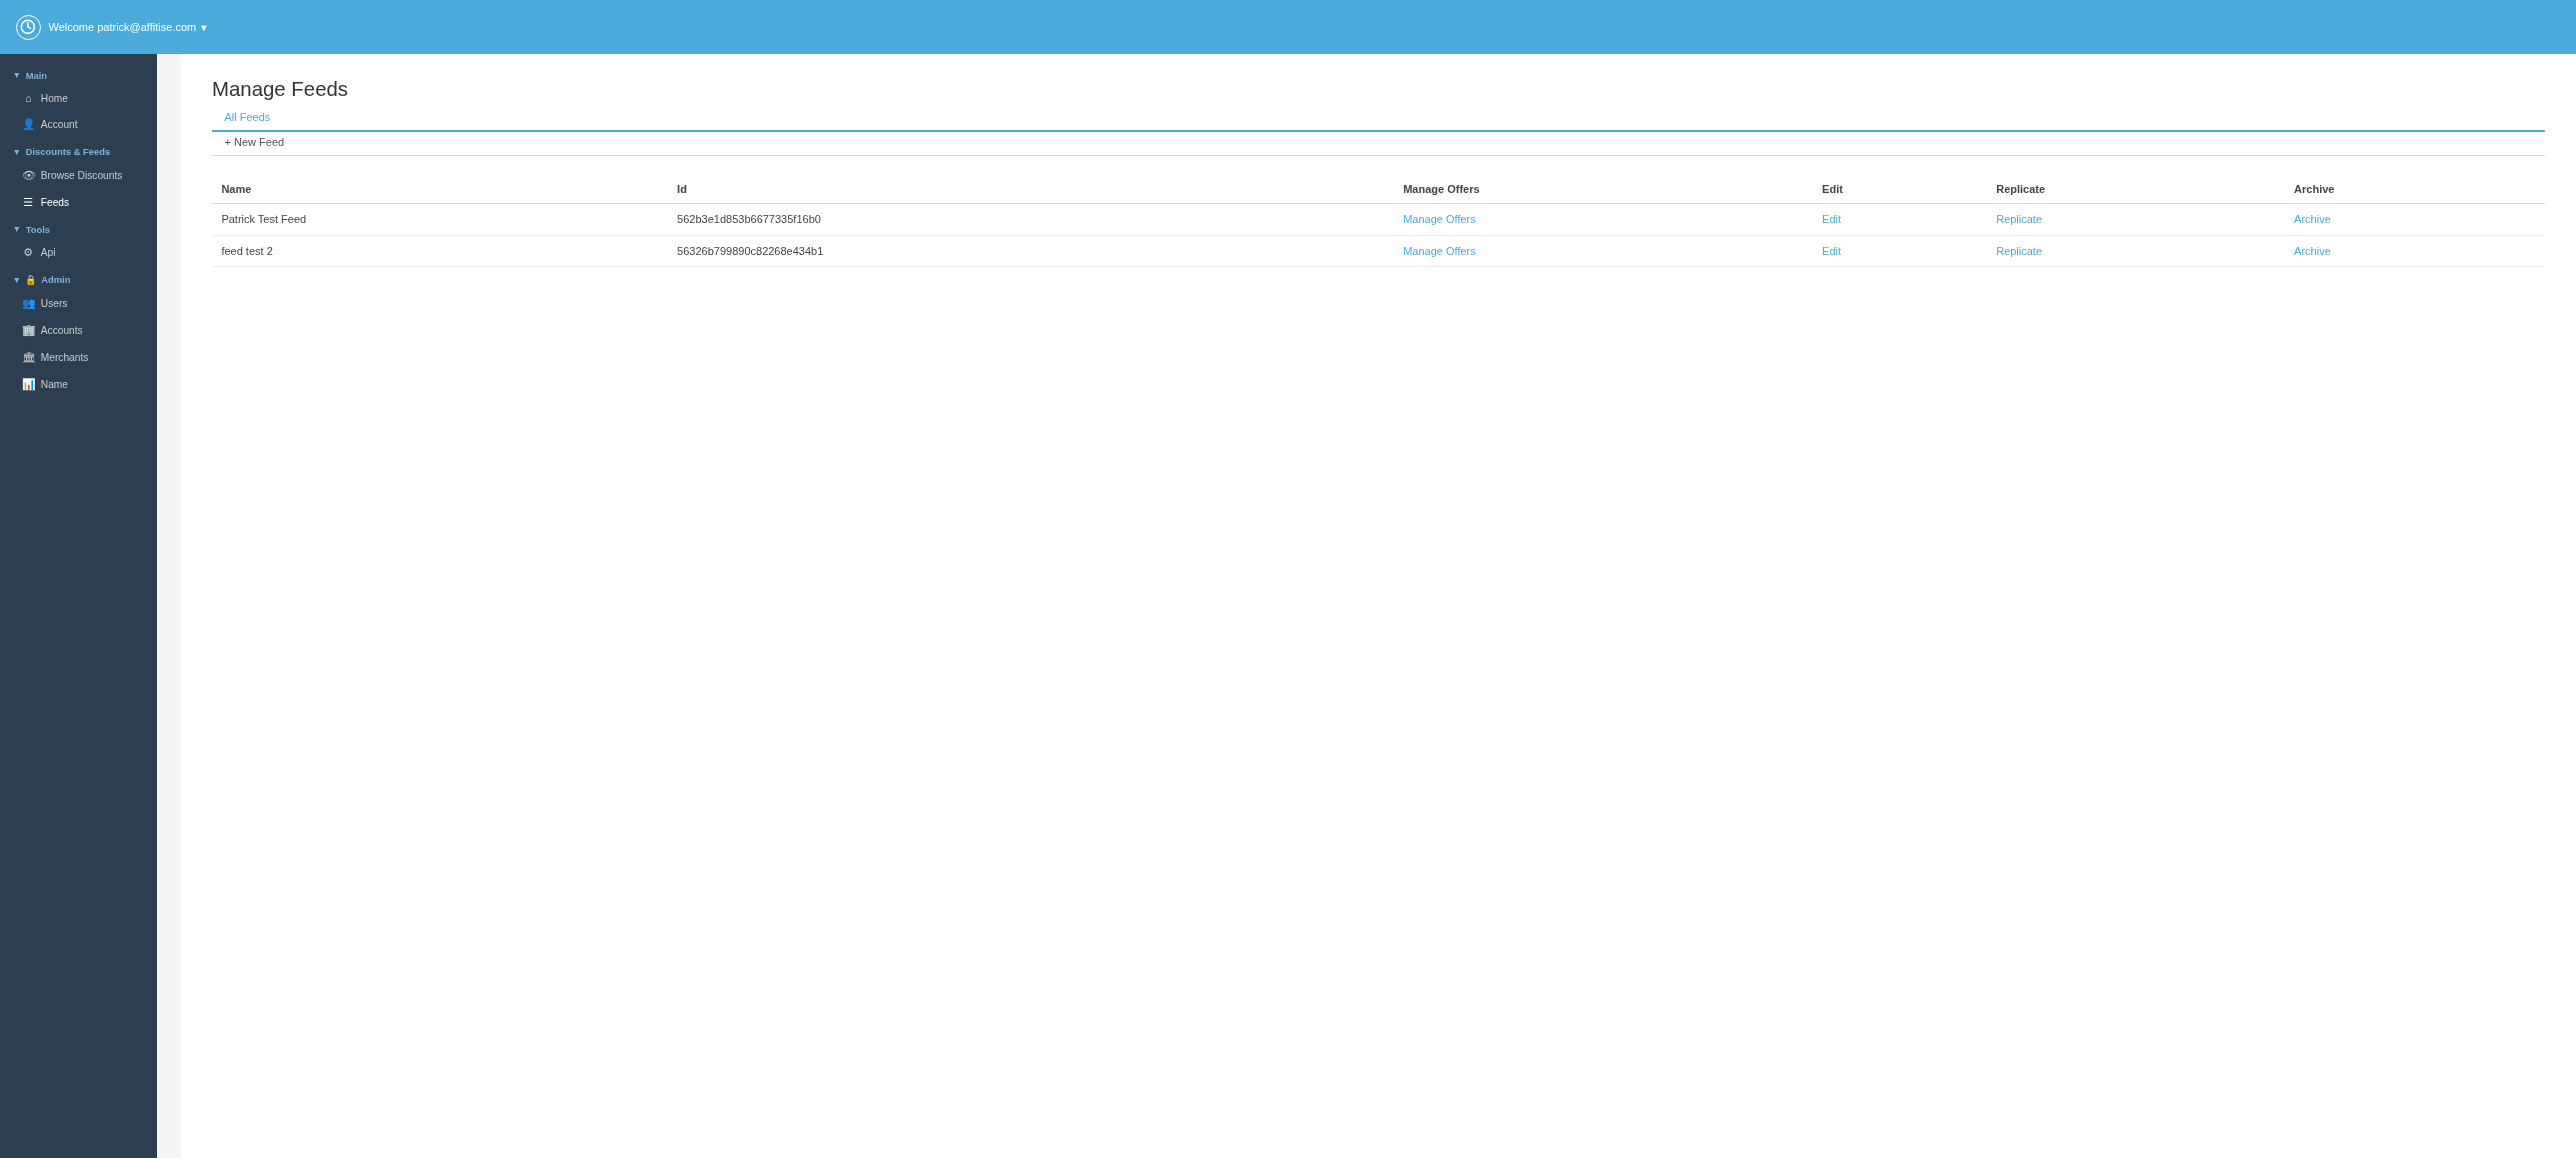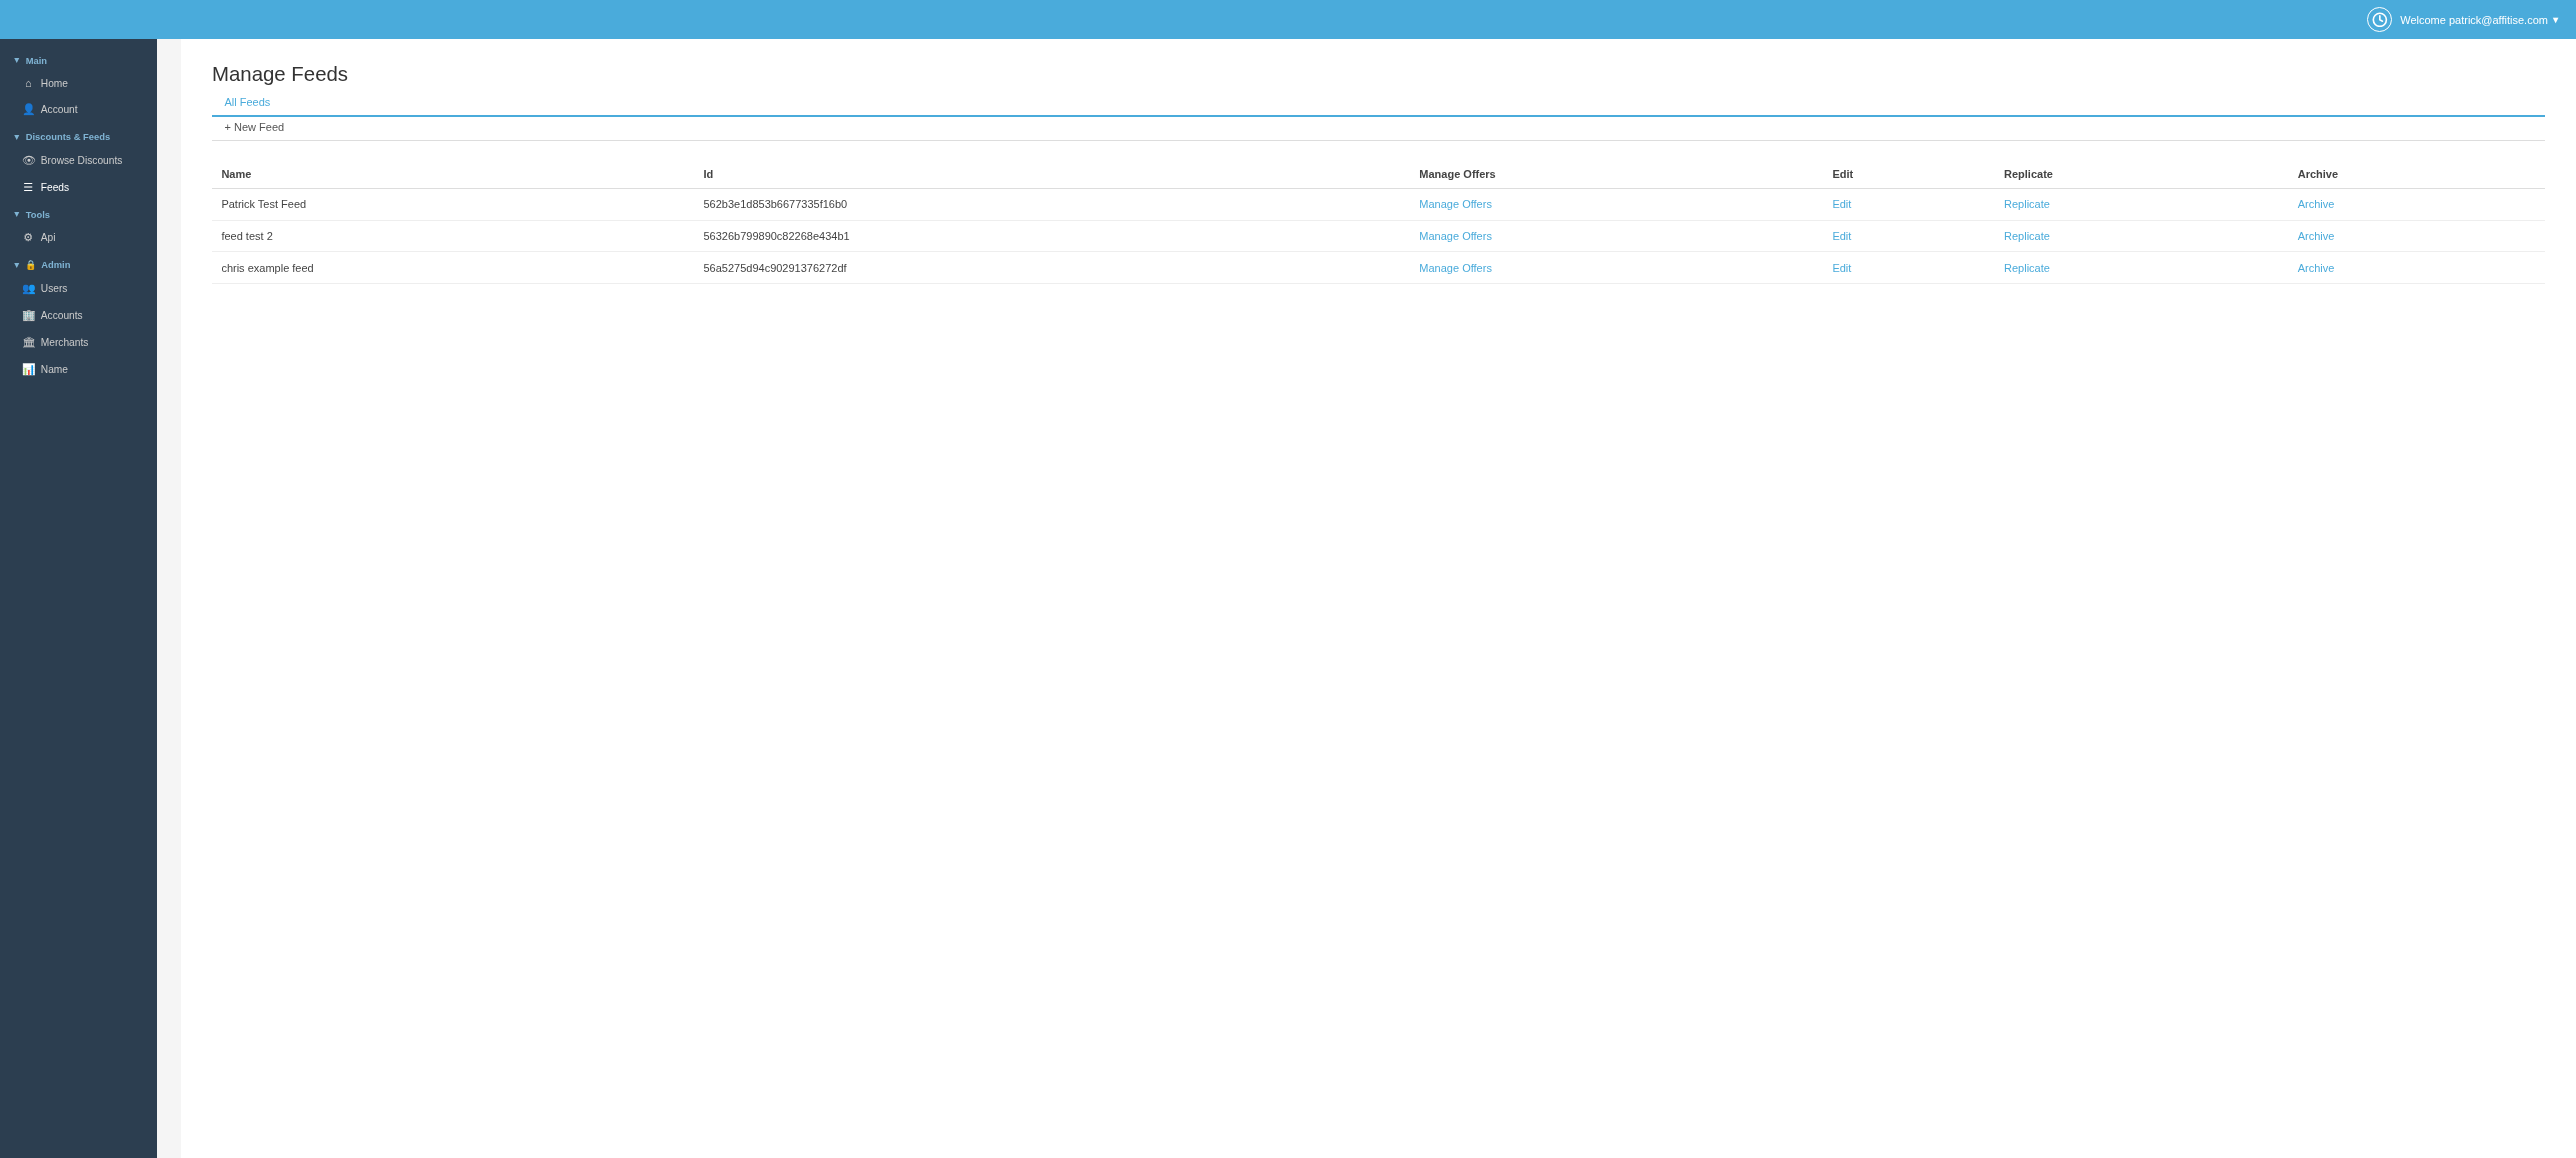--- a/index.html
+++ b/index.html
@@ -8,10 +8,10 @@
     
     #topbar {
       background: #4aabdb;
-      height: 39px;
-      display: flex;
-      align-items: center;
-      justify-content: flex-end;
+      height: 54px;
+      display: flex;
+      align-items: center;
+      justify-content: flex-start;
       padding: 0 15.7px;
       flex-shrink: 0;
     }

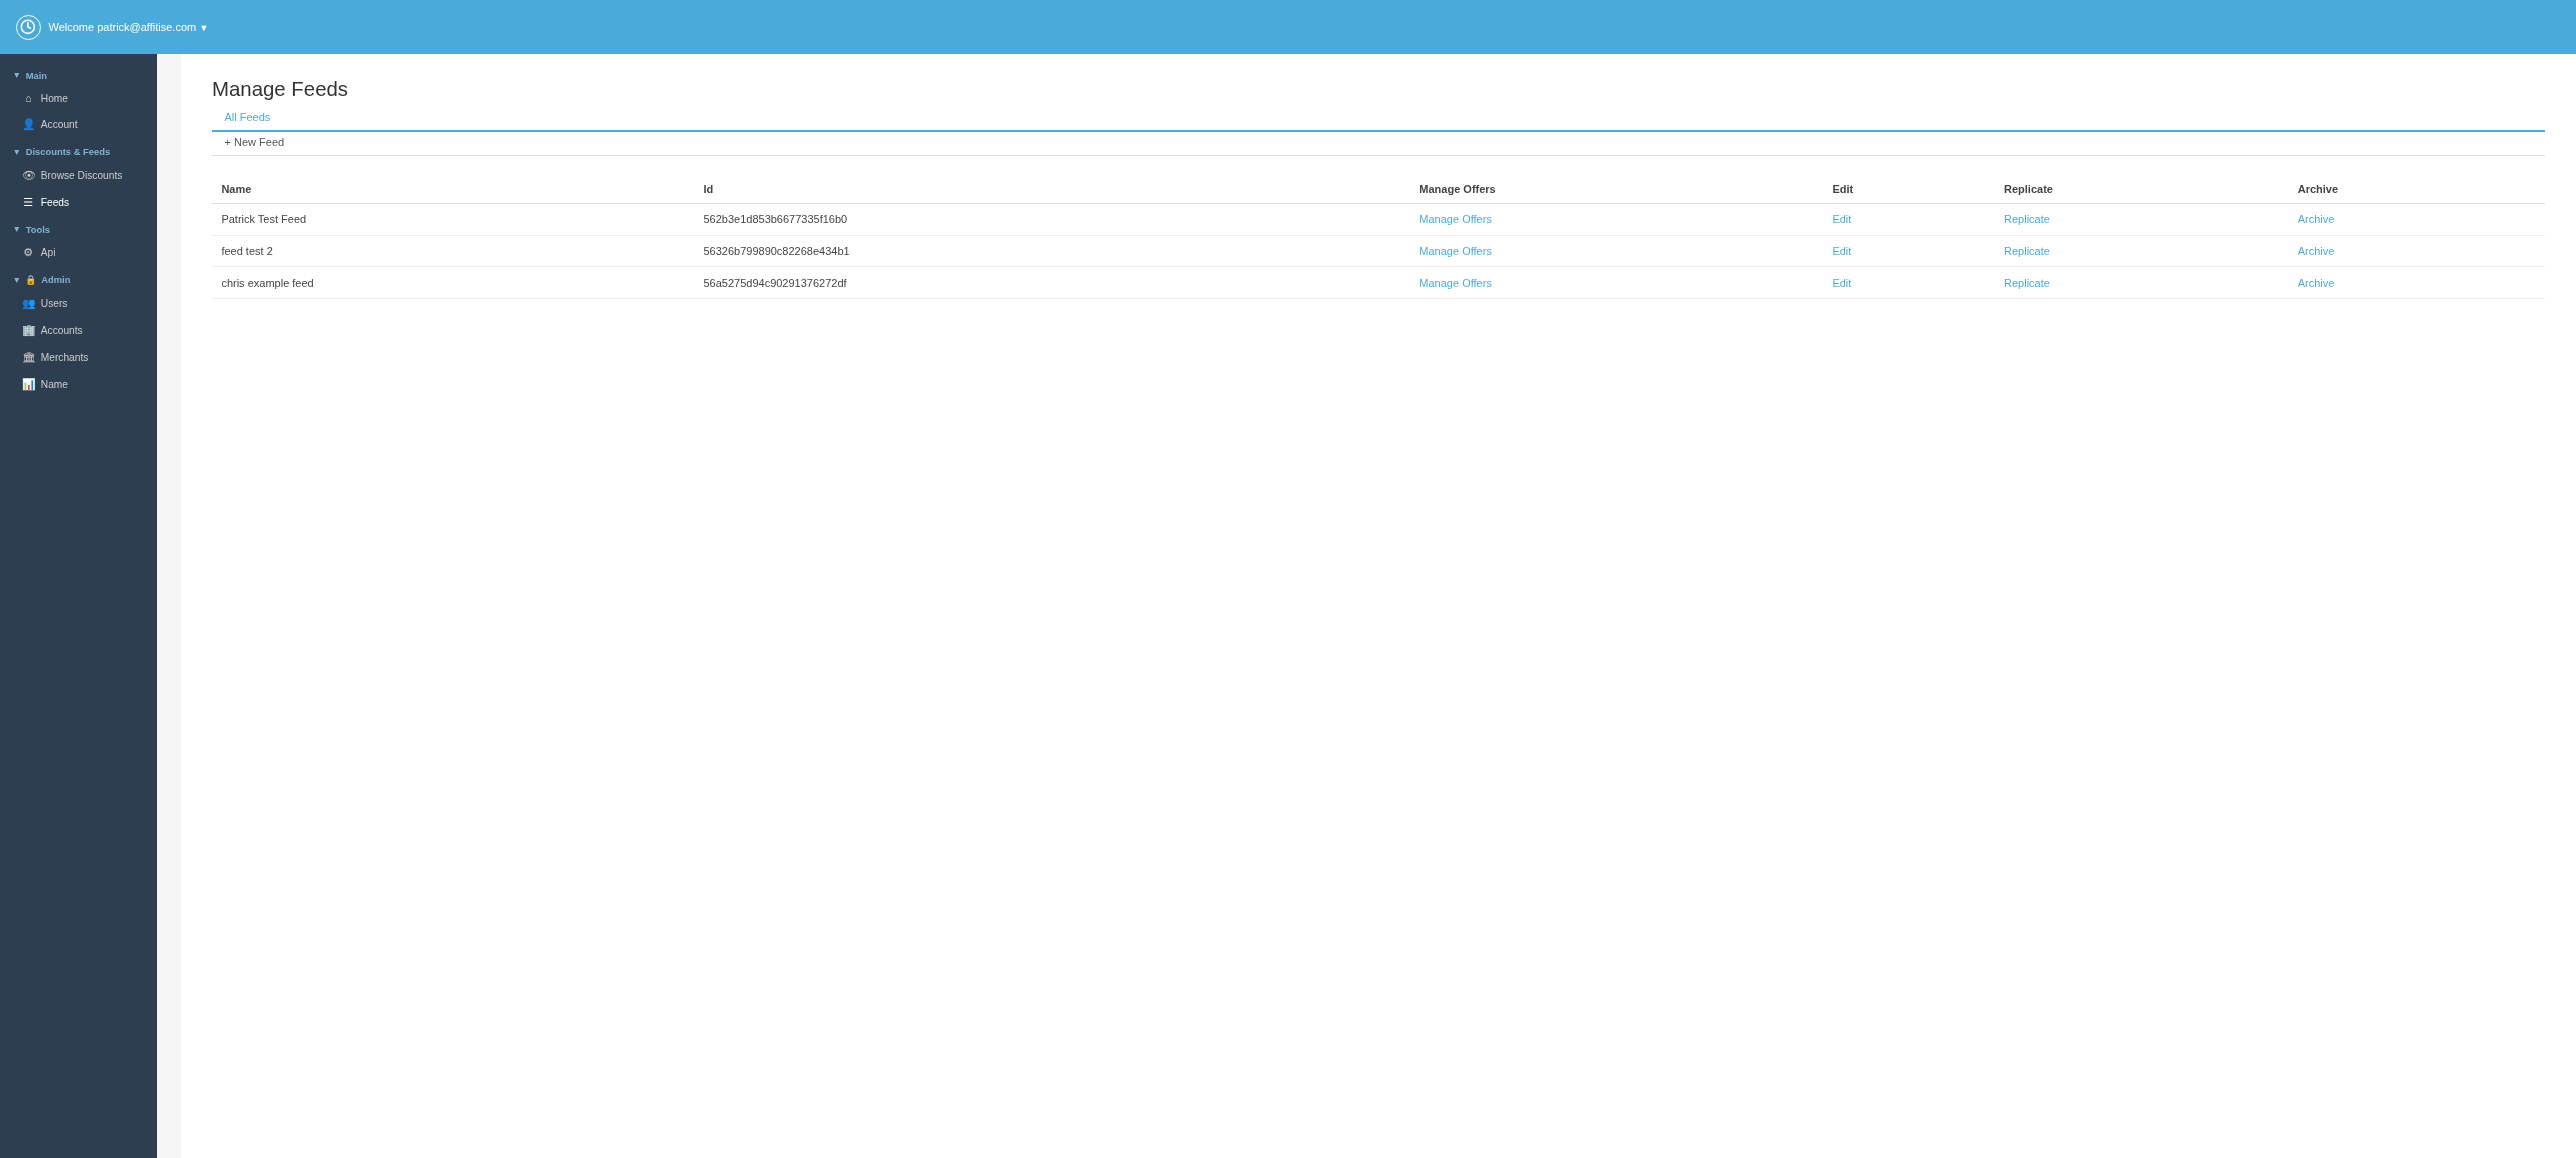--- a/index.html
+++ b/index.html
@@ -263,14 +263,6 @@
       <td><a class="link-blue">Replicate</a></td>
       <td><a class="link-blue">Archive</a></td>
     </tr>
-          <tr>
-      <td>chris example feed</td>
-      <td>56a5275d94c90291376272df</td>
-      <td><a class="link-blue">Manage Offers</a></td>
-      <td><a class="link-blue">Edit</a></td>
-      <td><a class="link-blue">Replicate</a></td>
-      <td><a class="link-blue">Archive</a></td>
-    </tr>
         </tbody>
     </table>
   </div>

